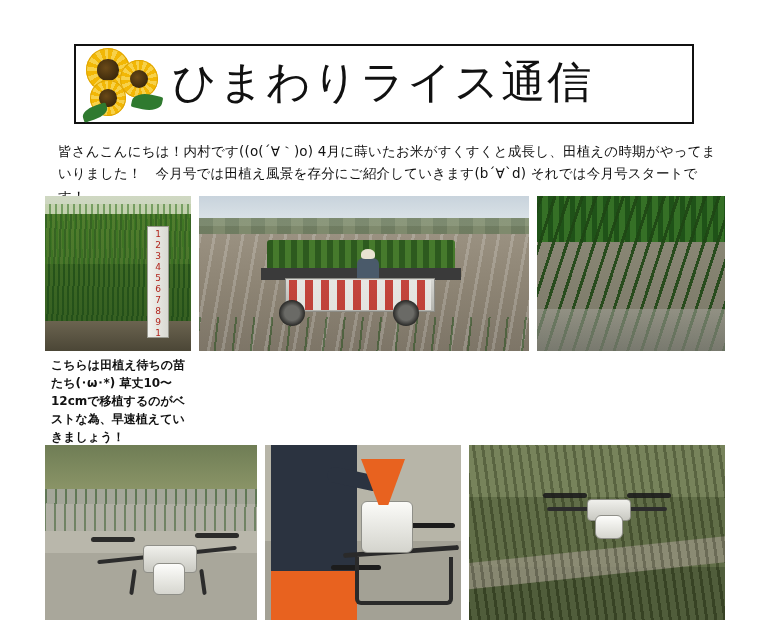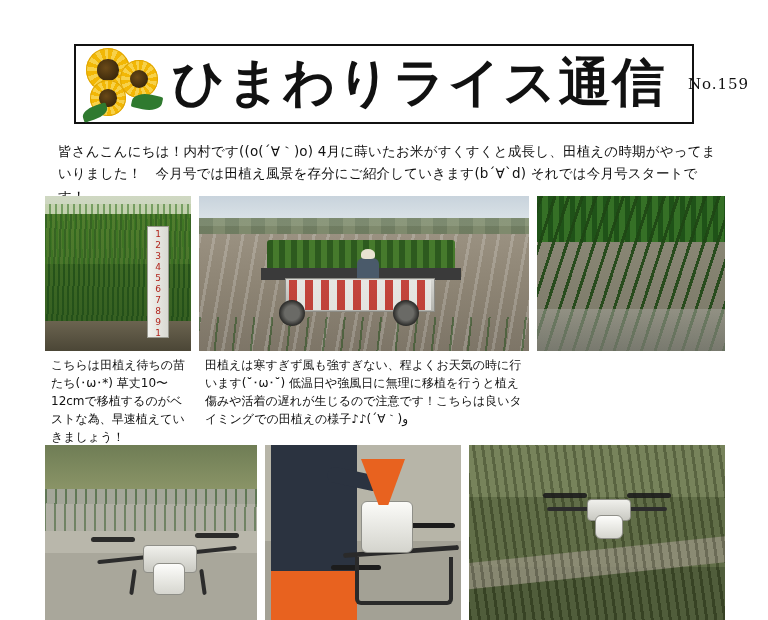--- a/index.html
+++ b/index.html
@@ -79,8 +79,8 @@
     flex: 1 1 auto;
     text-align: left;
     font-family: "DejaVu Sans", sans-serif;
-    font-weight: bold;
-    font-size: 52px;
+    font-weight: normal;
+    font-size: 44px;
     letter-spacing: 2px;
     line-height: 1;
     padding-bottom: 4px;

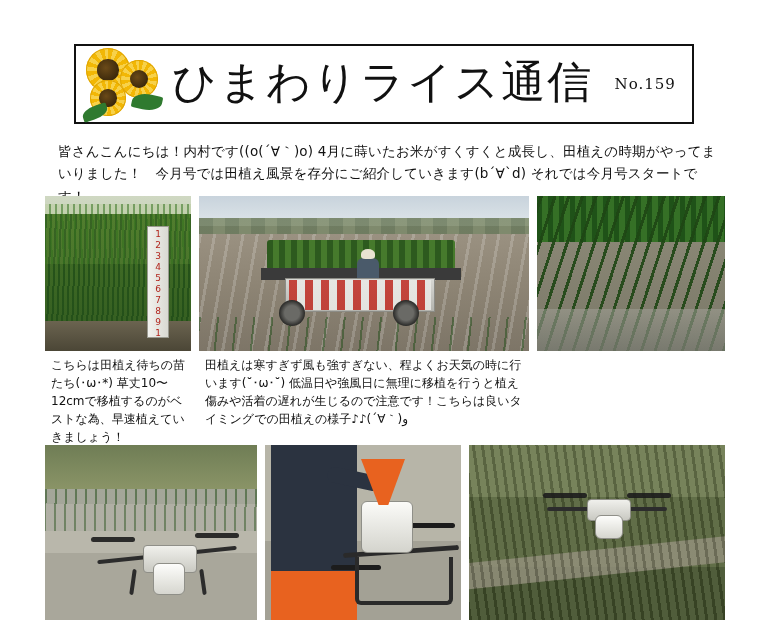--- a/index.html
+++ b/index.html
@@ -421,7 +421,6 @@
     </div>
     <div class="masthead-title">ひまわりライス通信</div>
     <div class="masthead-issue">
-      <div class="issue-no">No.159</div>
     </div>
   </div>
 

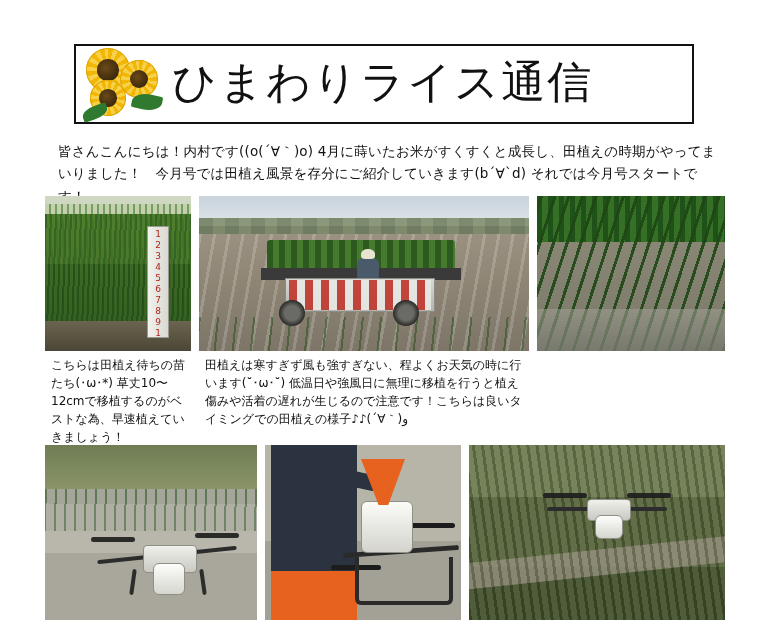--- a/index.html
+++ b/index.html
@@ -393,7 +393,7 @@
   .cap {
     box-sizing: border-box;
   }
-  .cap-1 { width: 146px; padding-left: 6px; }
+  .cap-1 { width: 146px; padding-left: 6px; font-weight: bold; }
   .cap-2 { width: 330px; padding-left: 6px; }
   .cap-3 { width: 188px; padding-left: 8px; }
 </style>

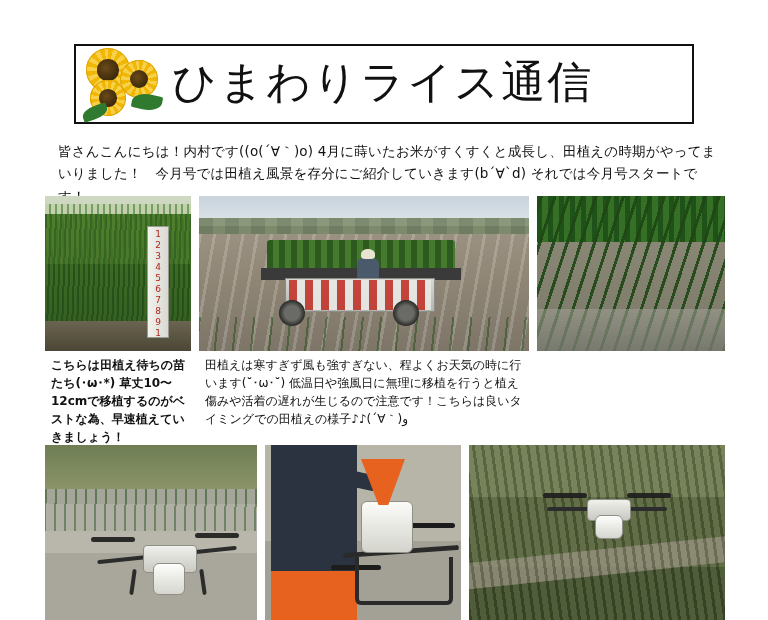--- a/index.html
+++ b/index.html
@@ -462,7 +462,6 @@
 
   <div class="captions">
     <div class="cap cap-1">こちらは田植え待ちの苗たち(･ω･*)  草丈10〜12cmで移植するのがベストな為、早速植えていきましょう！</div>
-    <div class="cap cap-2">田植えは寒すぎず風も強すぎない、程よくお天気の時に行います(˘･ω･˘)  低温日や強風日に無理に移植を行うと植え傷みや活着の遅れが生じるので注意です！こちらは良いタイミングでの田植えの様子♪♪(´∀｀)ﻭ</div>
   </div>
 
   <div class="row-bottom">

